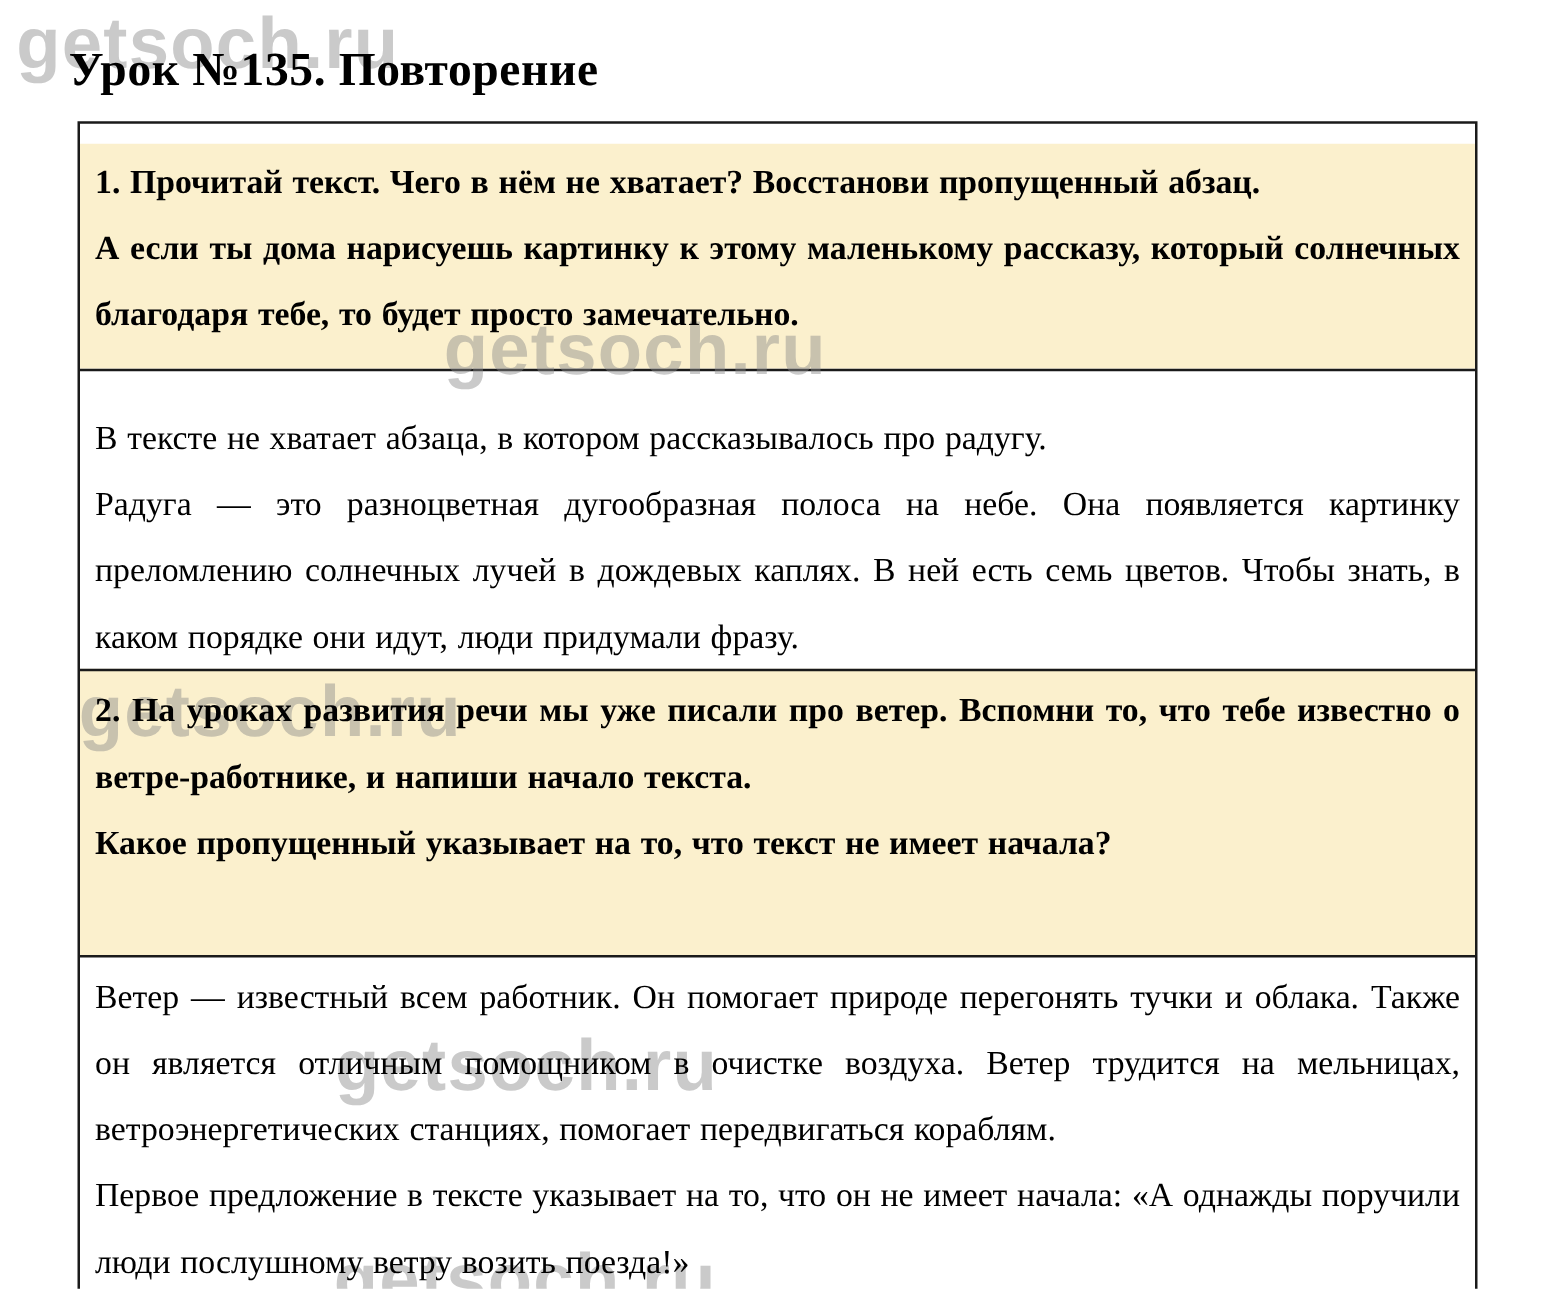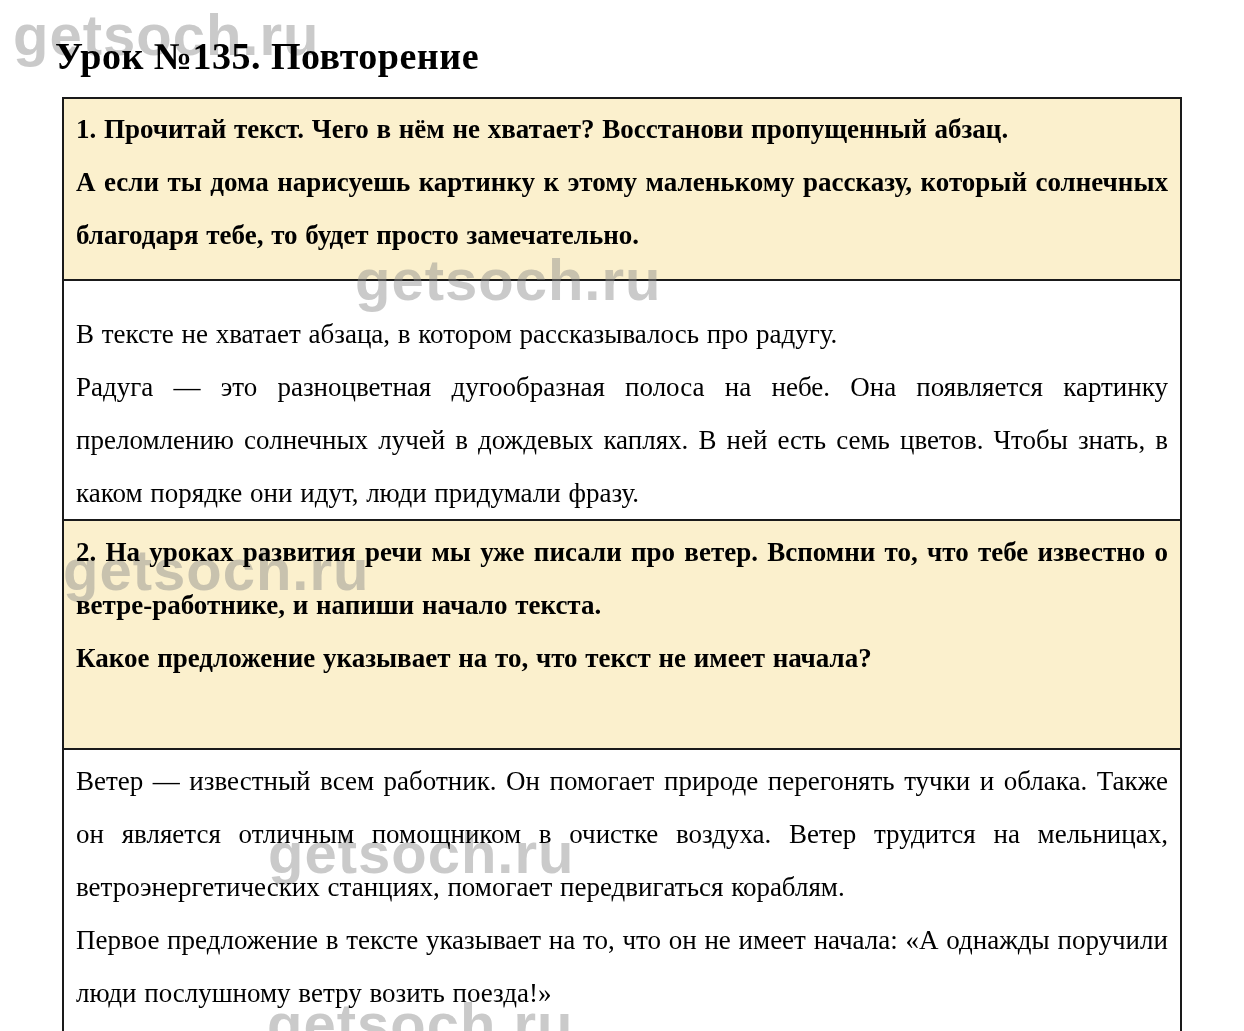--- a/index.html
+++ b/index.html
@@ -52,7 +52,7 @@
     word-spacing: 1px;
   }
   
-  .s1 { height: 180px; padding-top: 4px; }
+  .s1 { height: 180px; padding-top: 4px; margin-top: 16px; }
   .s2 { height: 240px; padding-top: 27px; }
   .s3 { height: 229px; padding-top: 5px; }
   .s4 { height: 288px; padding-top: 5px; }

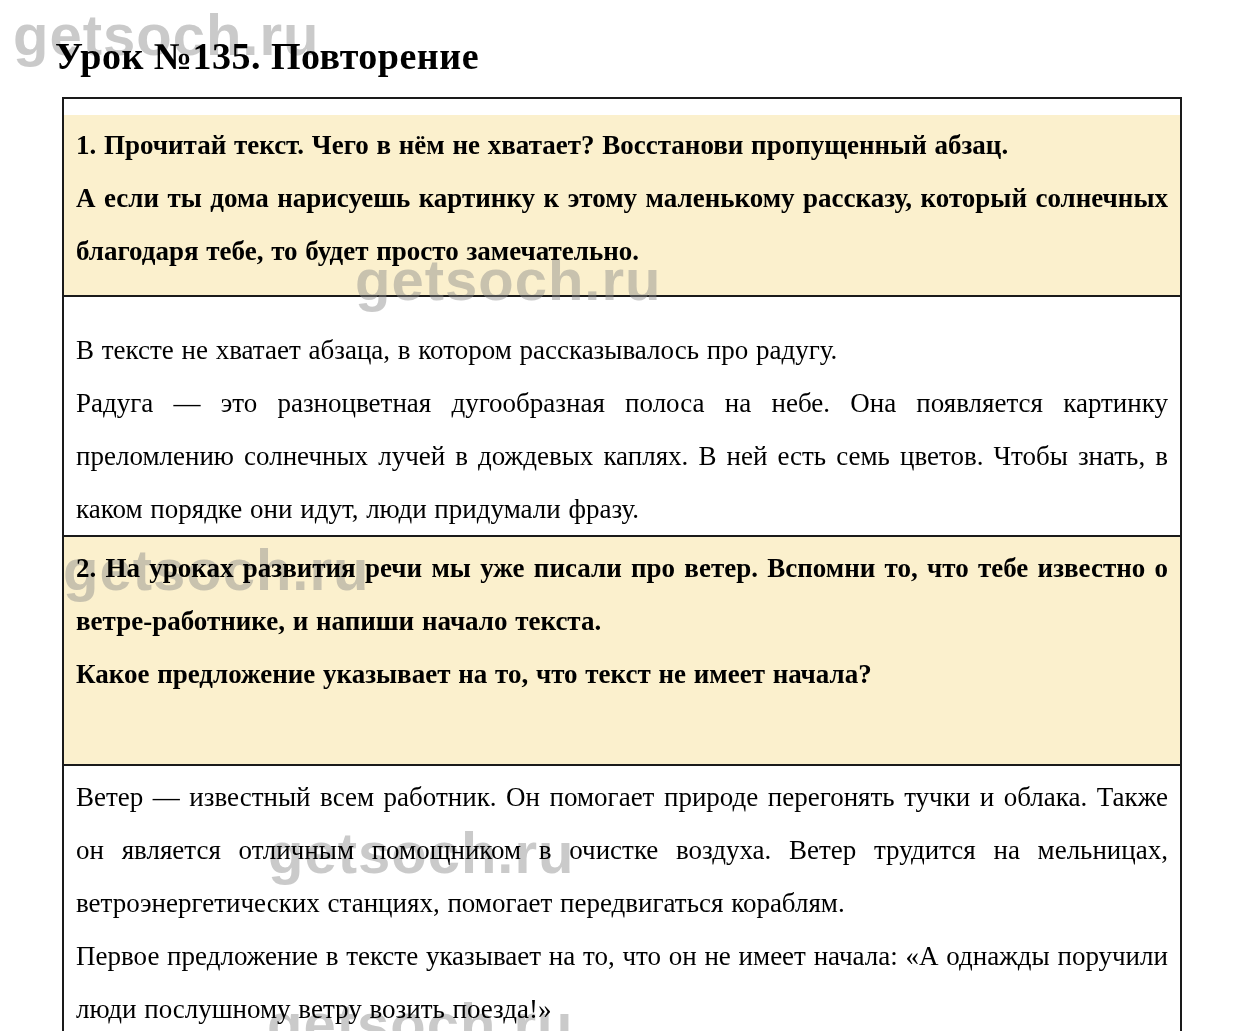--- a/index.html
+++ b/index.html
@@ -97,7 +97,7 @@
       </div>
       <div class="section task s3">
         <p>2. На уроках развития речи мы уже писали про ветер. Вспомни то, что тебе известно о ветре-работнике, и напиши начало текста.</p>
-        <p>Какое предложение указывает на то, что текст не имеет начала?</p>
+        <p>Какое пропущенный указывает на то, что текст не имеет начала?</p>
       </div>
       <div class="section answer s4">
         <p>Ветер — известный всем работник. Он помогает природе перегонять тучки и облака. Также он является отличным помощником в очистке воздуха. Ветер трудится на мельницах, ветроэнергетических станциях, помогает передвигаться кораблям.</p>

